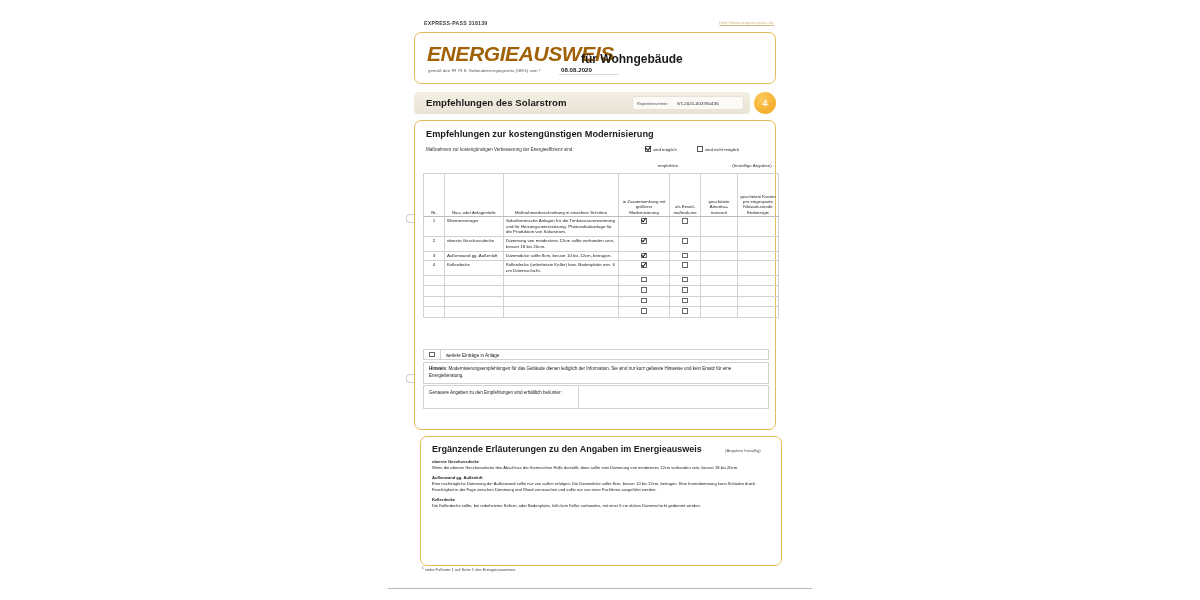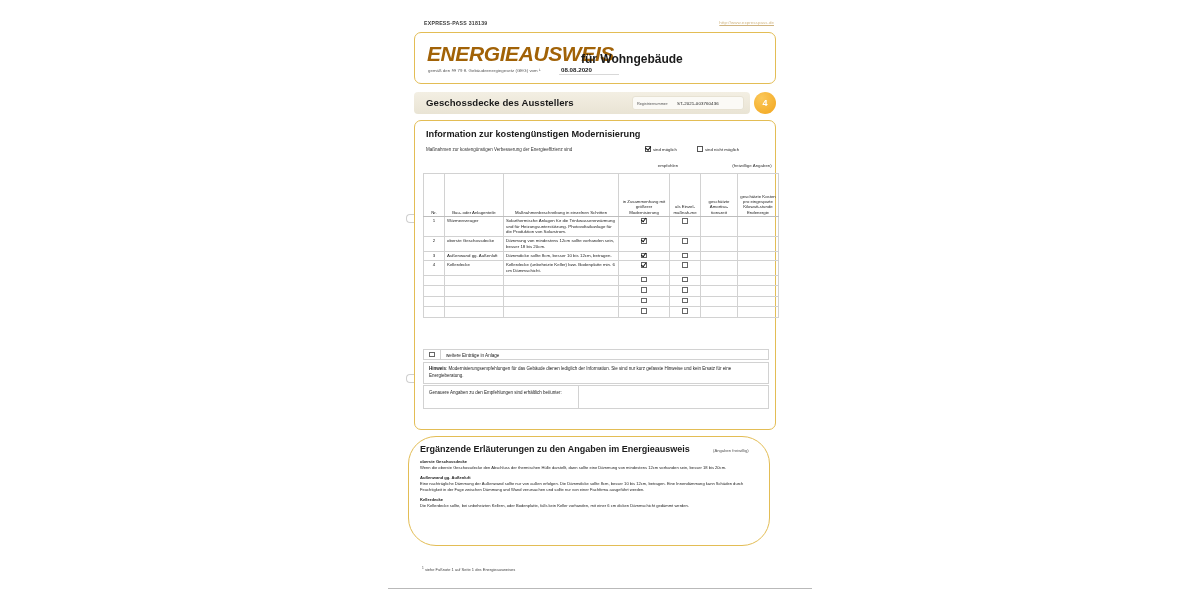--- a/index.html
+++ b/index.html
@@ -244,7 +244,7 @@
     </div>
 
     <div class="banner">
-      <div class="banner-title">Geschossdecke des Ausstellers</div>
+      <div class="banner-title">Empfehlungen des Solarstrom</div>
       <div class="reg-wrap">
         <span class="reg-label">Registriernummer:</span>
         <span class="reg-value">ST-2021-003760436</span>

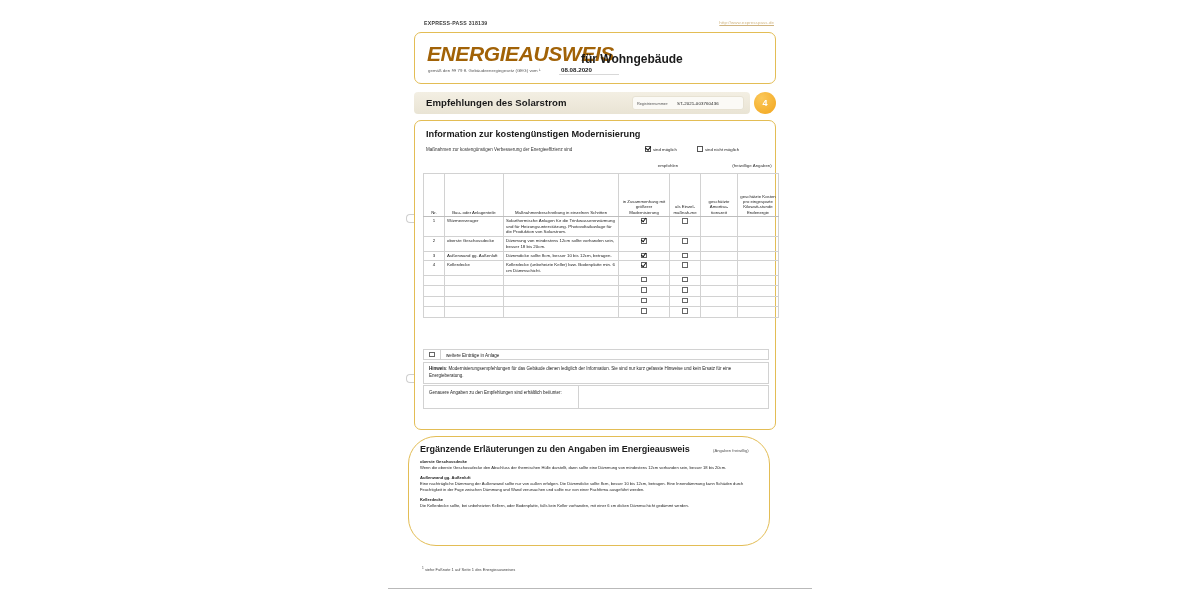--- a/index.html
+++ b/index.html
@@ -256,7 +256,7 @@
     <div class="margin-tick" style="top:366px;"></div>
 
     <div class="card" id="card-modernisierung">
-      <div class="card-heading">Information zur kostengünstigen Modernisierung</div>
+      <div class="card-heading">Empfehlungen zur kostengünstigen Modernisierung</div>
 
       <div class="measures-line">Maßnahmen zur kostengünstigen Verbesserung der Energieeffizienz sind</div>
 

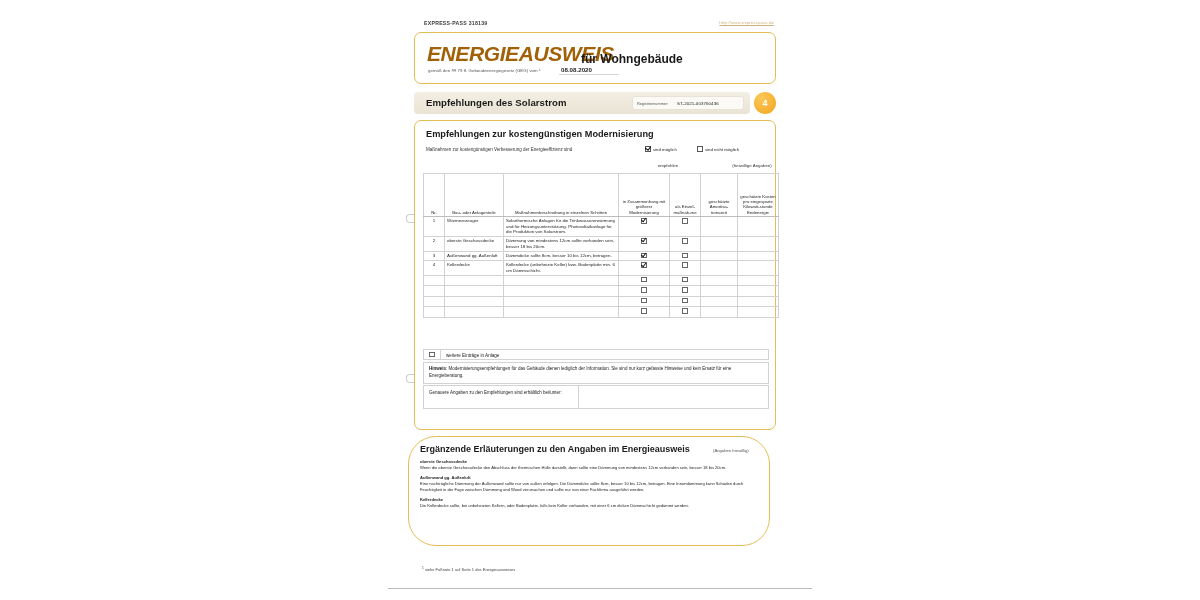--- a/index.html
+++ b/index.html
@@ -201,7 +201,7 @@
     border:1px solid #cfcfcf;border-right:none;border-radius:4px 0 0 4px;}
 
   
-  #card-erlaeuterungen{left:20px;top:428px;width:362px;height:110px;border-radius:28px;}
+  #card-erlaeuterungen{left:32px;top:428px;width:362px;height:130px;}
   .card-heading2{
     position:absolute;left:11px;top:7px;
     font-size:9px;font-weight:bold;color:#1b1b1b;

